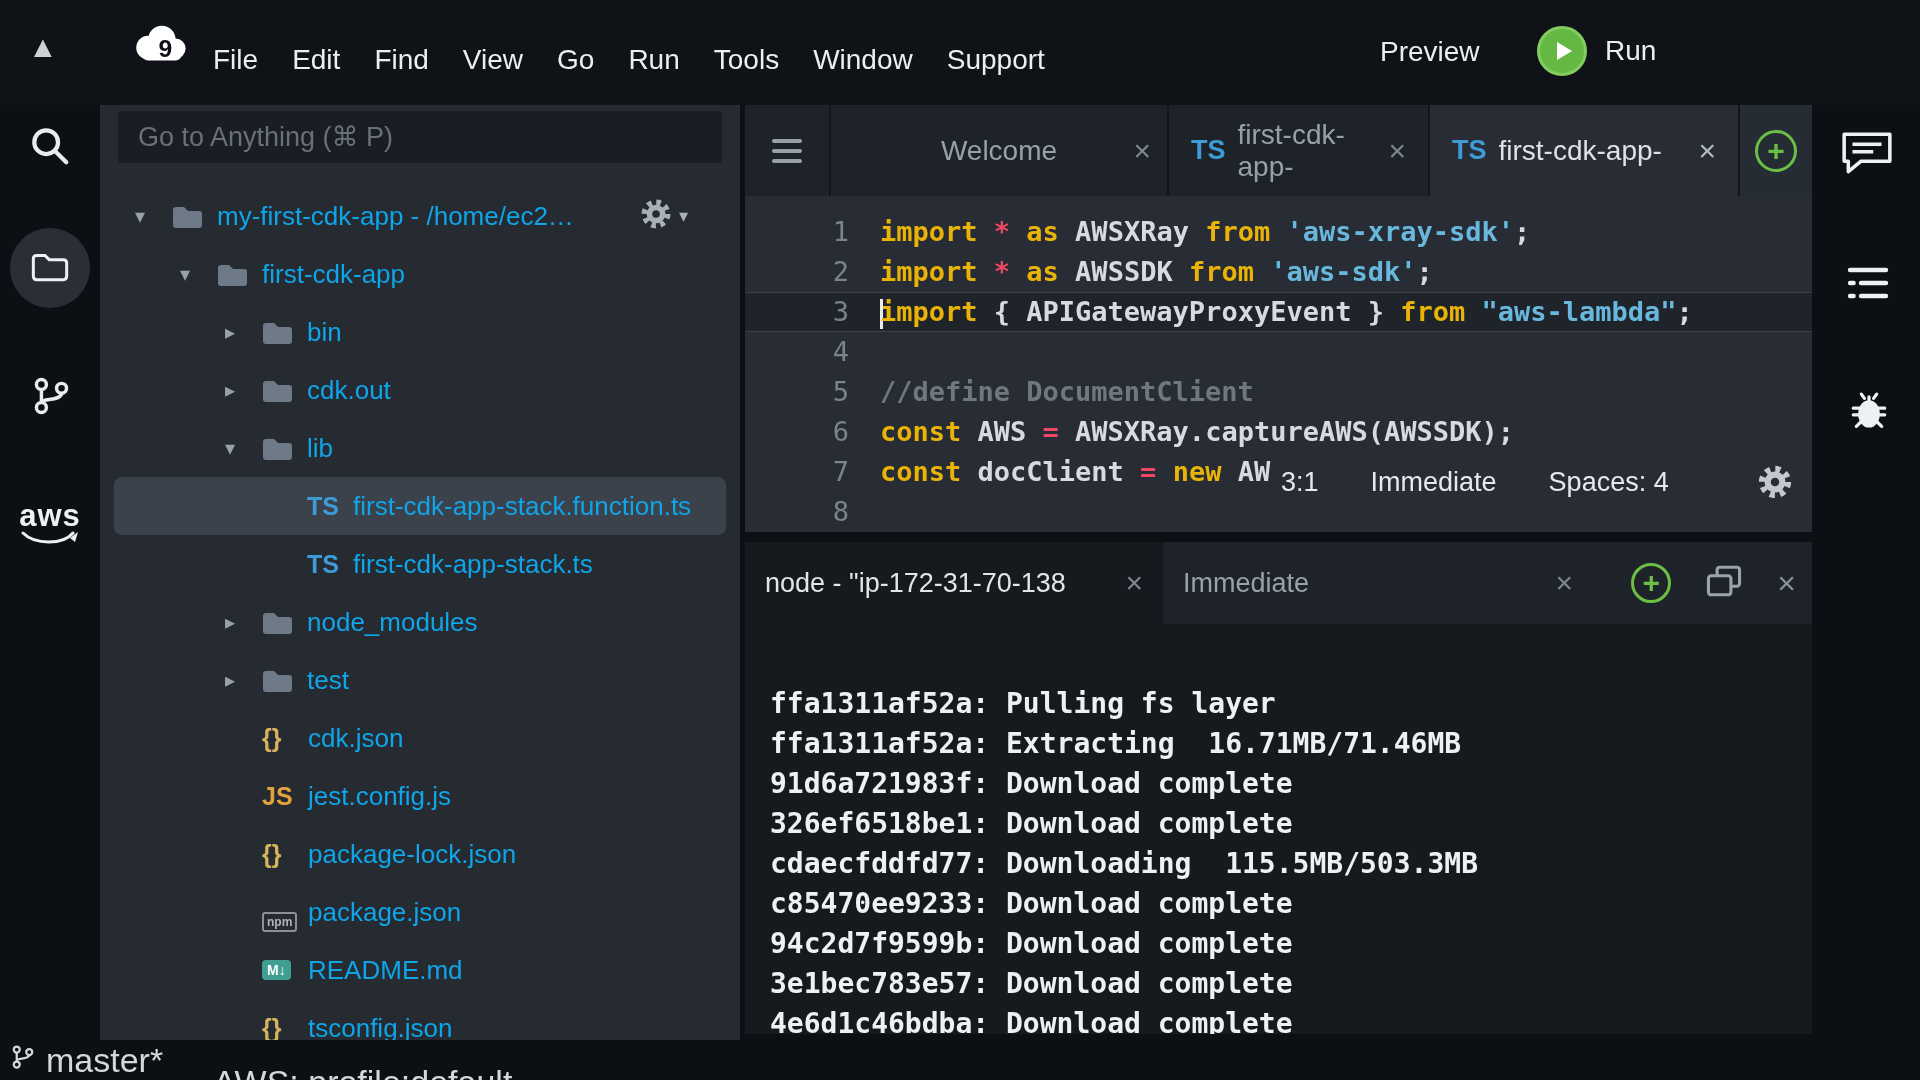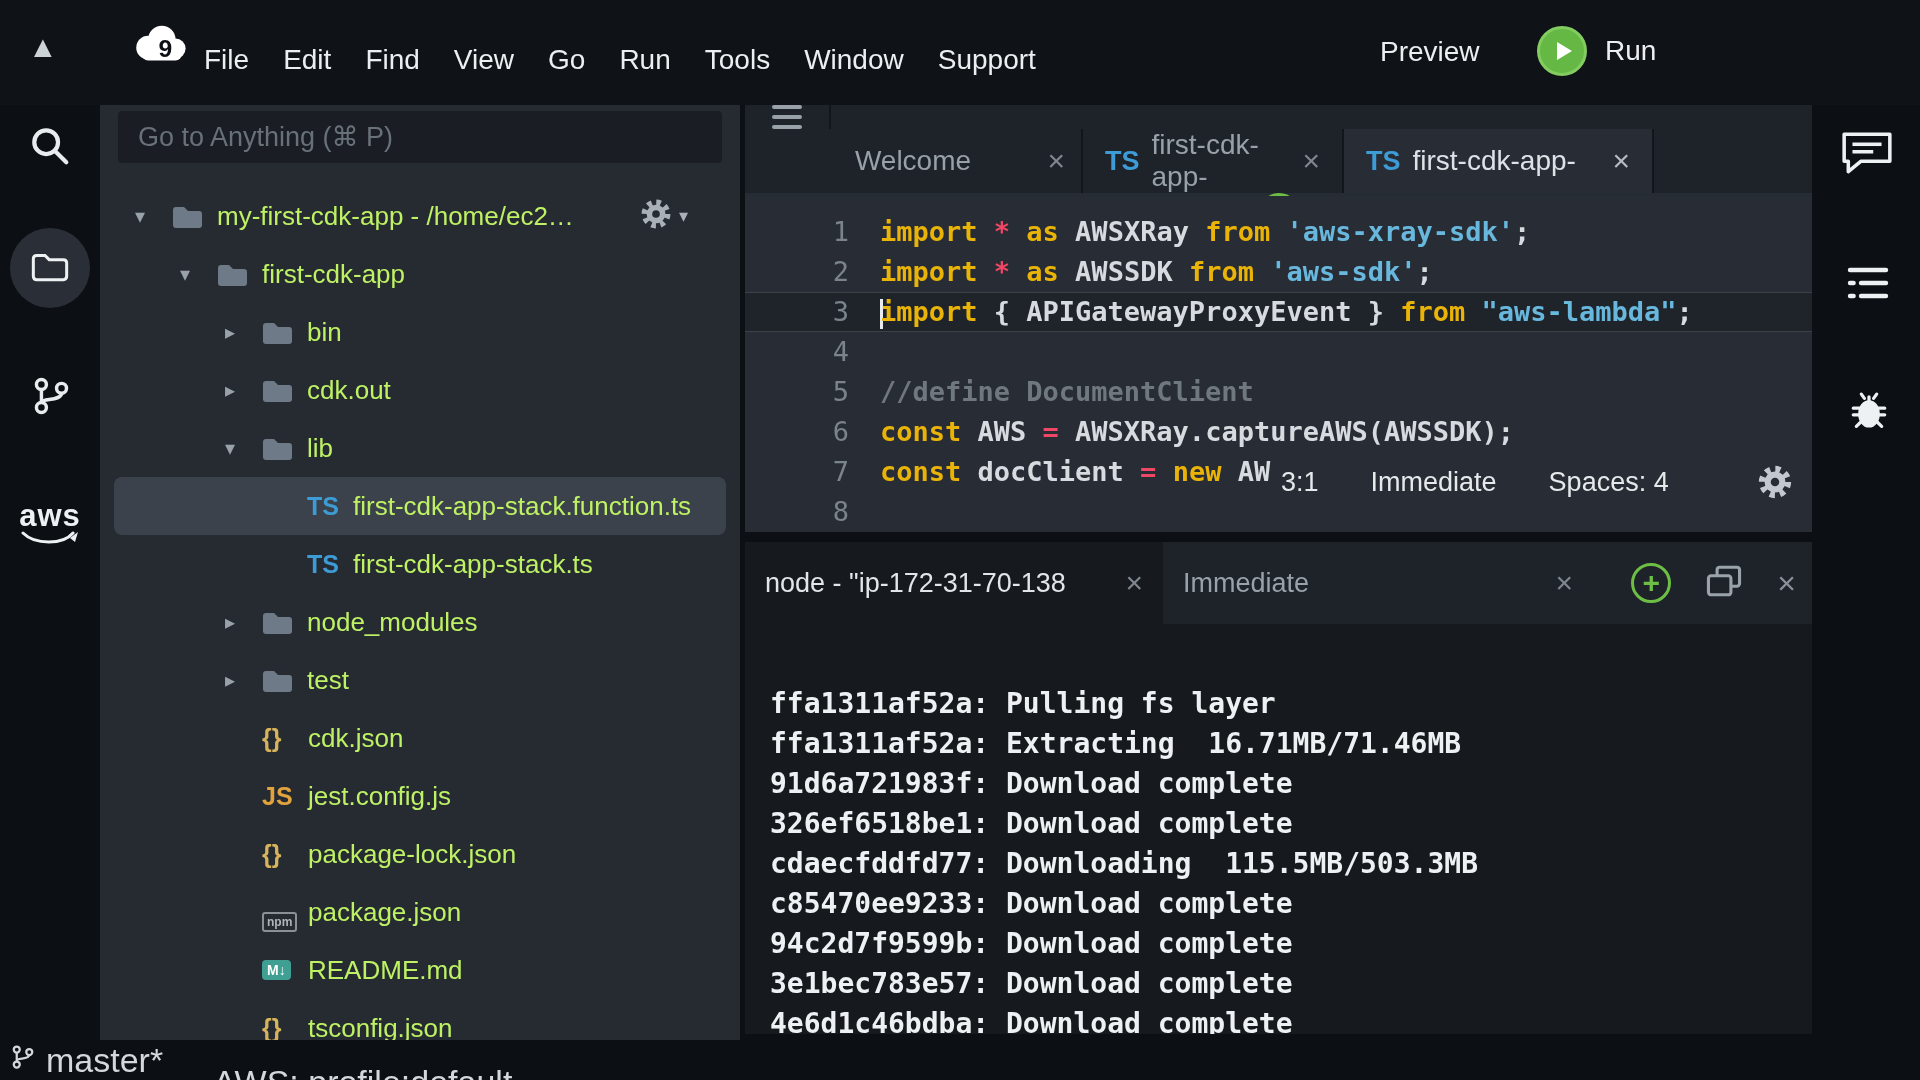--- a/index.html
+++ b/index.html
@@ -10,7 +10,7 @@
   .topbar { position:absolute; left:0; top:0; width:1920px; height:105px; background:#0f1216; }
   .tri { position:absolute; left:28px; top:30px; font-size:30px; color:#cdd2d7; cursor:default; }
   .logo { position:absolute; left:128px; top:22px; }
-  .menus { position:absolute; left:187px; top:0; height:120px; display:flex; align-items:center; }
+  .menus { position:absolute; left:196px; top:0; height:120px; display:flex; align-items:center; }
   .menu-item { padding:0 17px; font-size:28px; color:#eceff2; cursor:default; }
   .preview { position:absolute; left:1380px; top:36px; font-size:28px; color:#eceff2; }
   .run-group { position:absolute; left:1537px; top:26px; display:flex; align-items:center; gap:18px; }

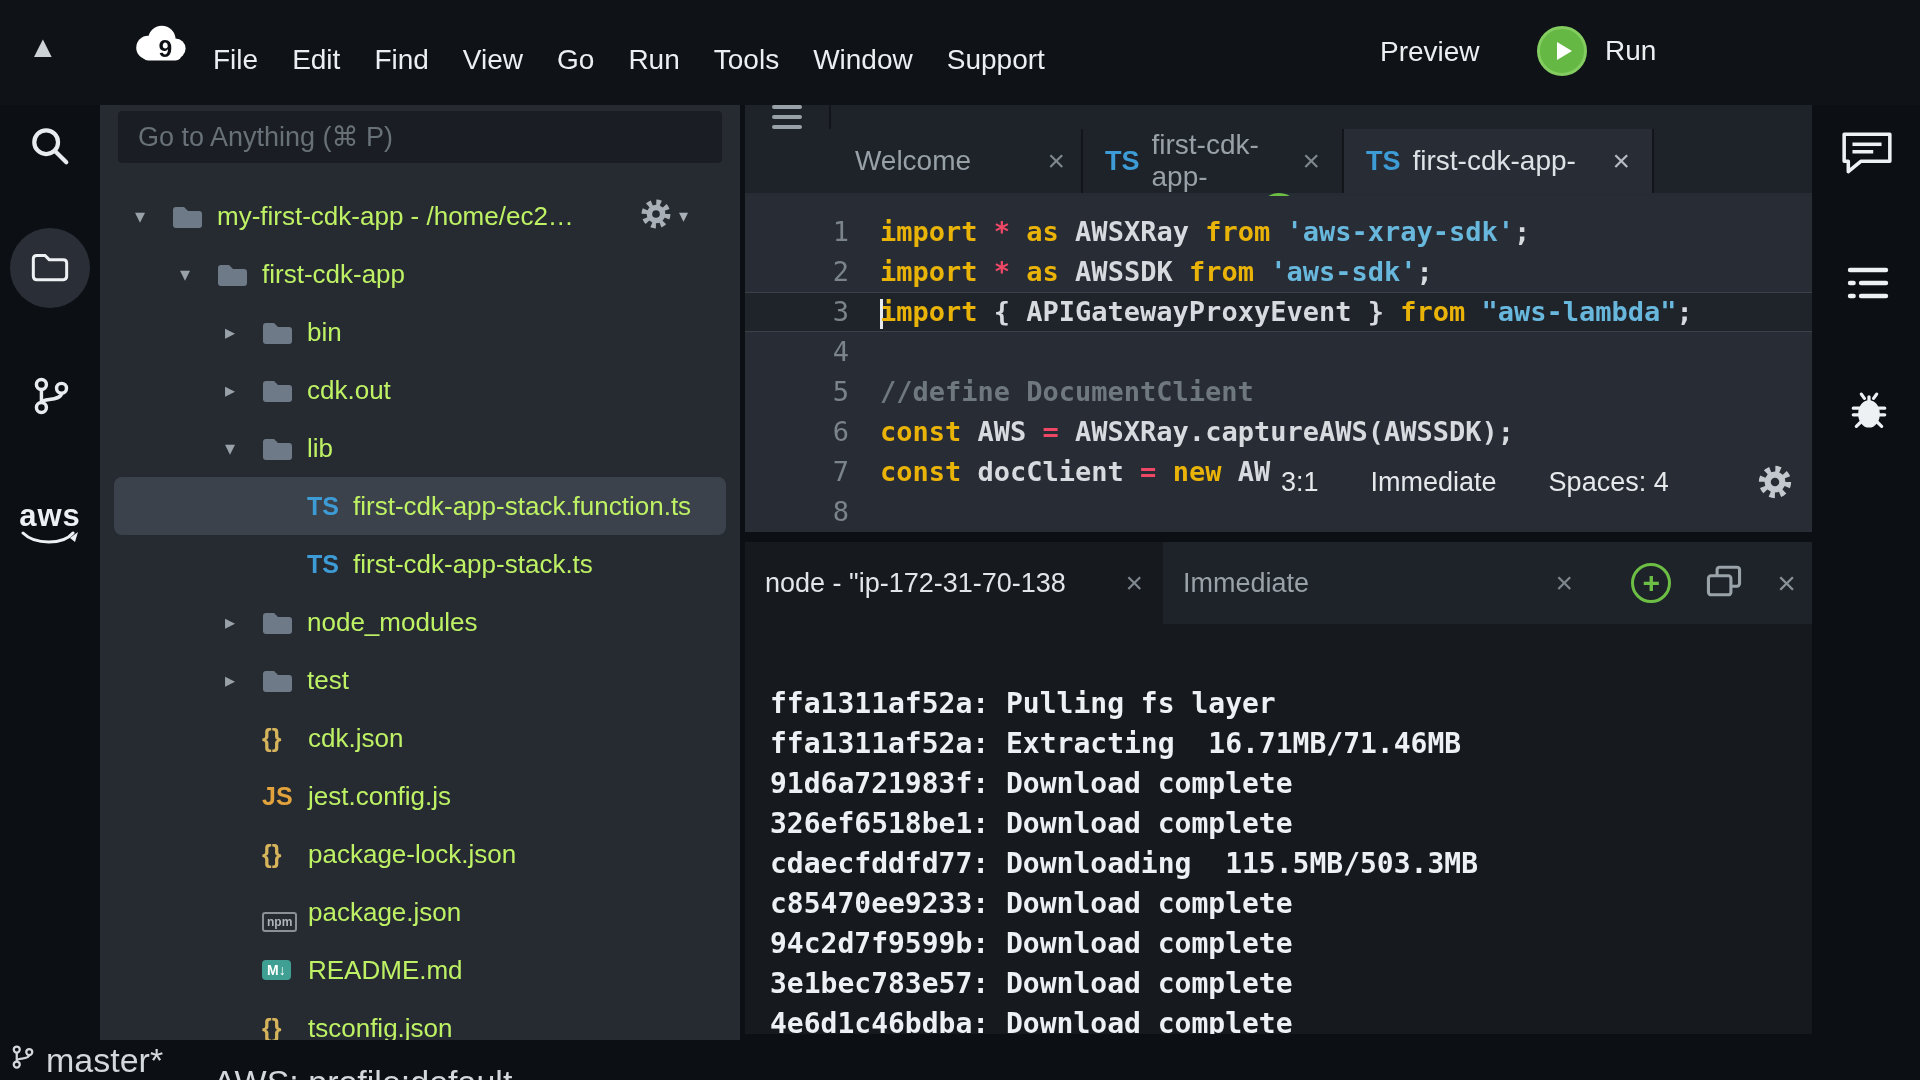--- a/index.html
+++ b/index.html
@@ -46,7 +46,7 @@
   .tlabel { font-size:26px; color:#bef264; }
 
   
-  .editor-tabs { position:absolute; left:745px; top:105px; width:1067px; height:91px; background:#1e232a; display:flex;flex-direction:column; }
+  .editor-tabs { position:absolute; left:745px; top:105px; width:1067px; height:91px; background:#1e232a; display:flex; }
   .tab-menu-cell { width:86px; flex:none; display:flex; flex-direction:column; gap:6px; align-items:center; justify-content:center; border-right:2px solid #12161b; }
   .hbar { width:30px; height:4px; background:#98a0a8; border-radius:2px; }
   .etab { flex:none; display:flex; align-items:center; padding:0 22px; border-right:2px solid #12161b; position:relative; }

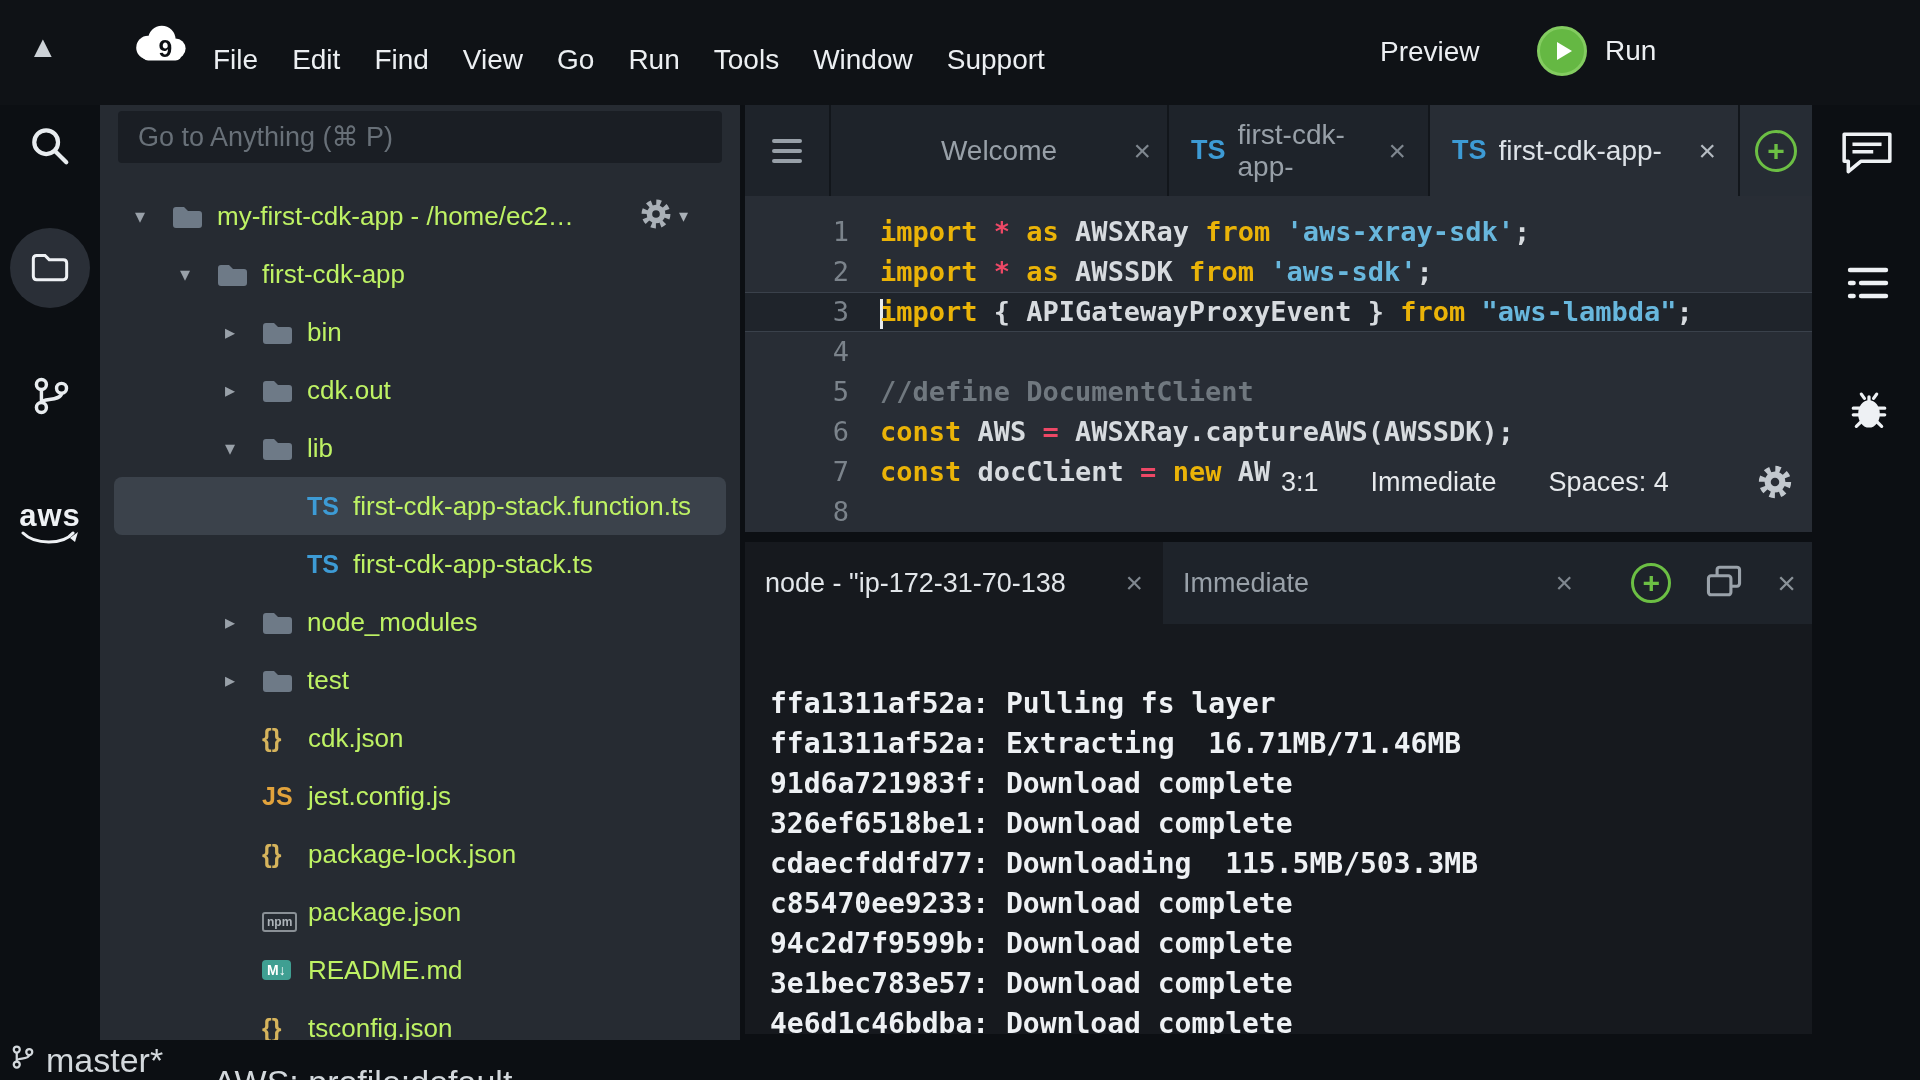--- a/index.html
+++ b/index.html
@@ -43,7 +43,7 @@
   .ticon-json{ color:#d6b45c; font-weight:bold; font-size:25px; }
   .npm-chip { border:2px solid #8a9096; color:#aeb4ba; font-size:12px; font-weight:bold; border-radius:3px; padding:1px 3px;margin-top:19px; }
   .md-chip { background:#3f9f92; color:#fff; font-size:14px; font-weight:bold; border-radius:4px; padding:2px 5px; }
-  .tlabel { font-size:26px; color:#bef264; }
+  .tlabel { font-size:26px; color:#0ea5e9; }
 
   
   .editor-tabs { position:absolute; left:745px; top:105px; width:1067px; height:91px; background:#1e232a; display:flex; }

